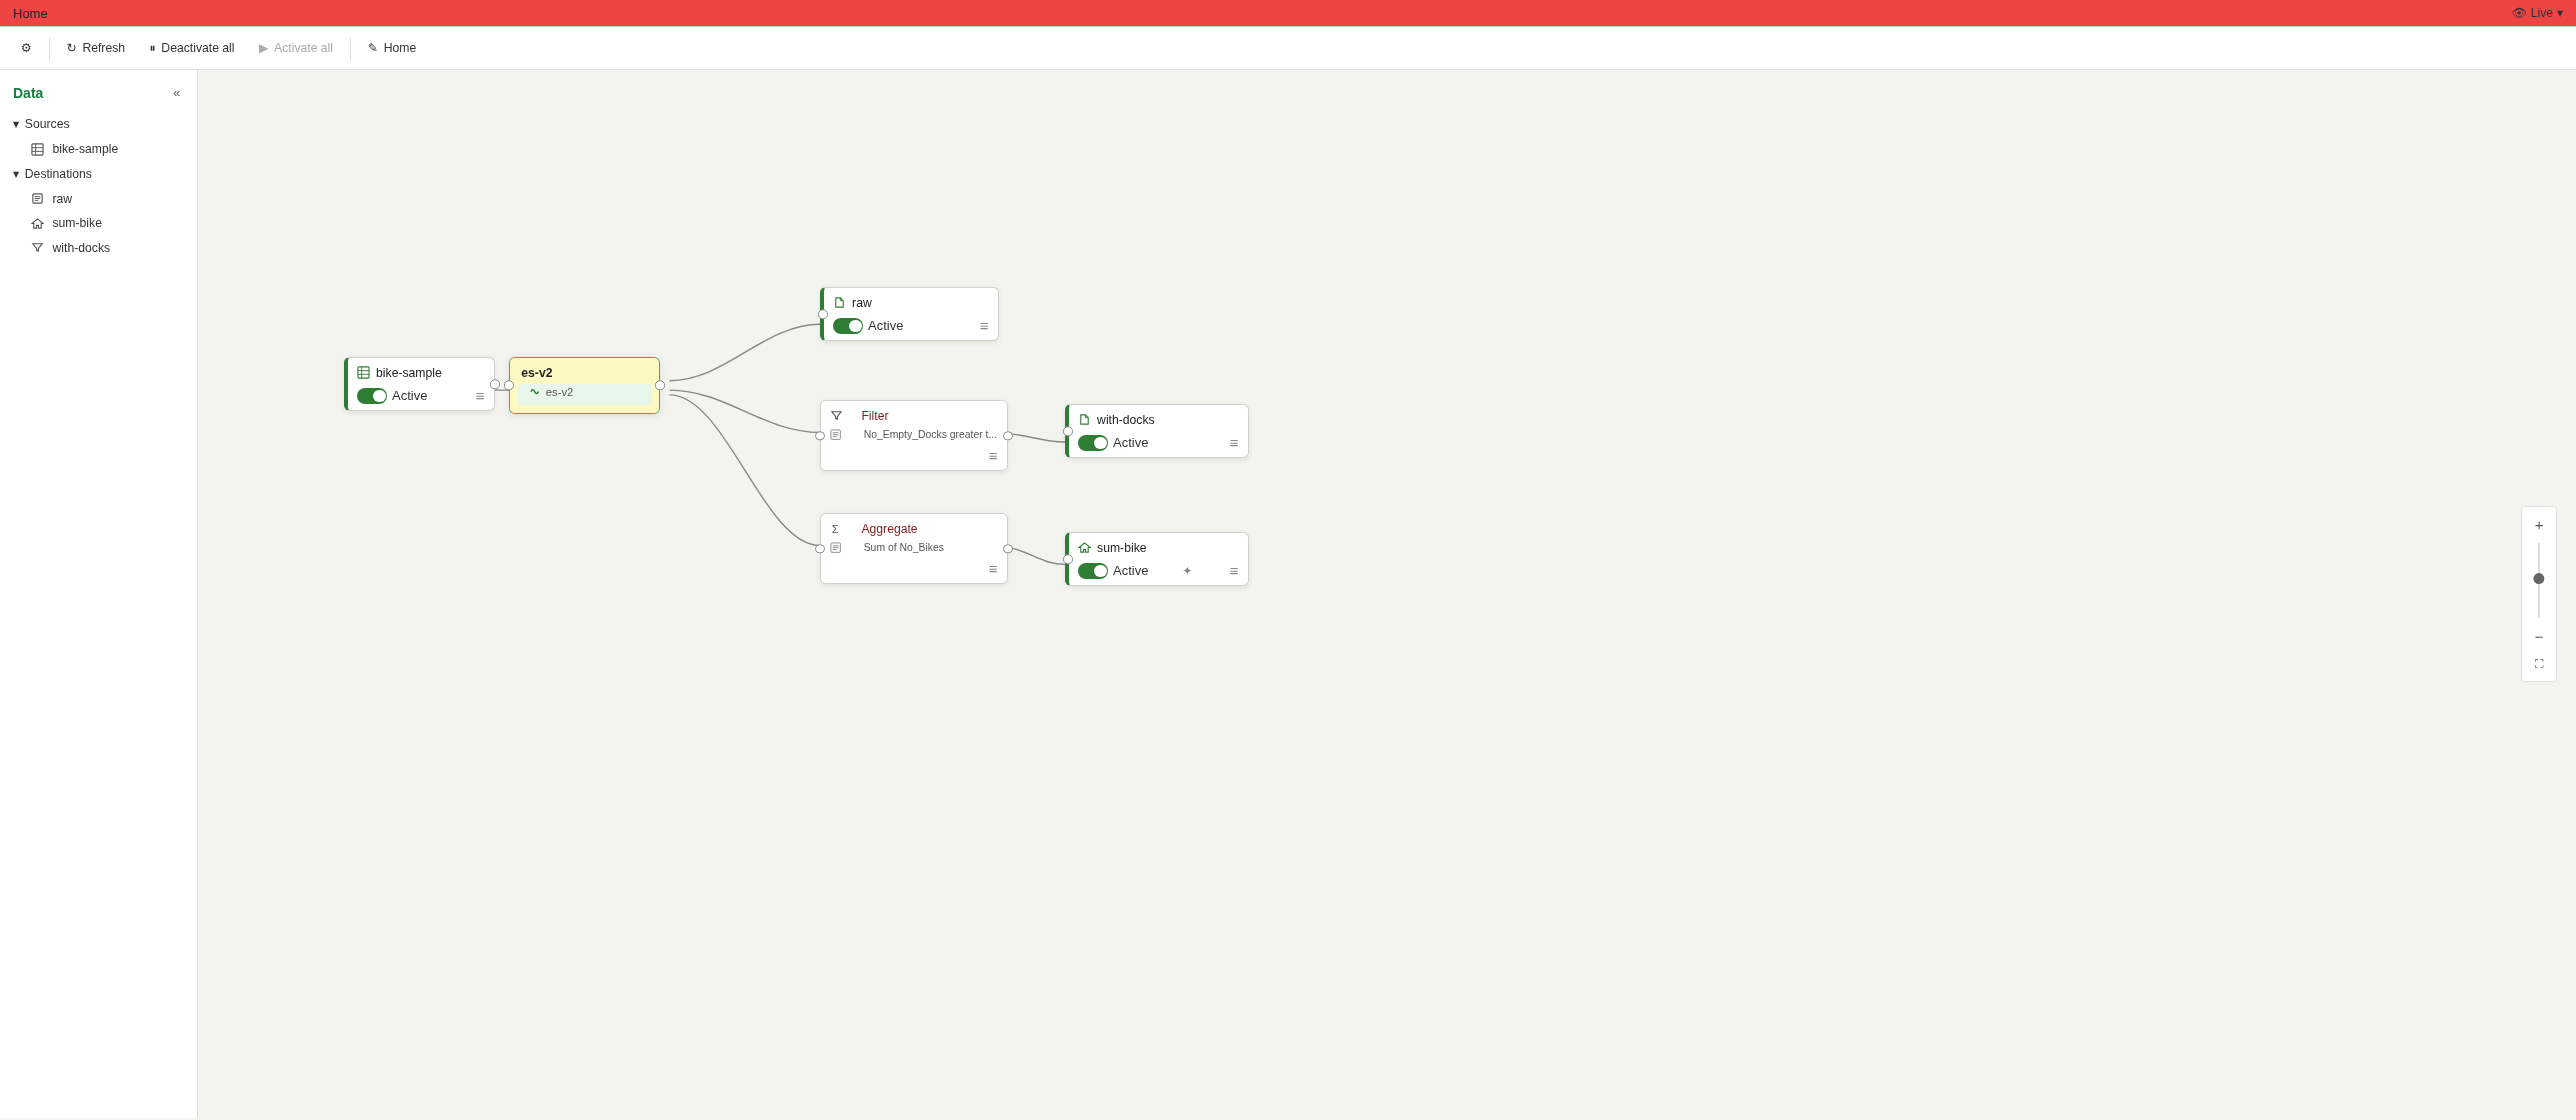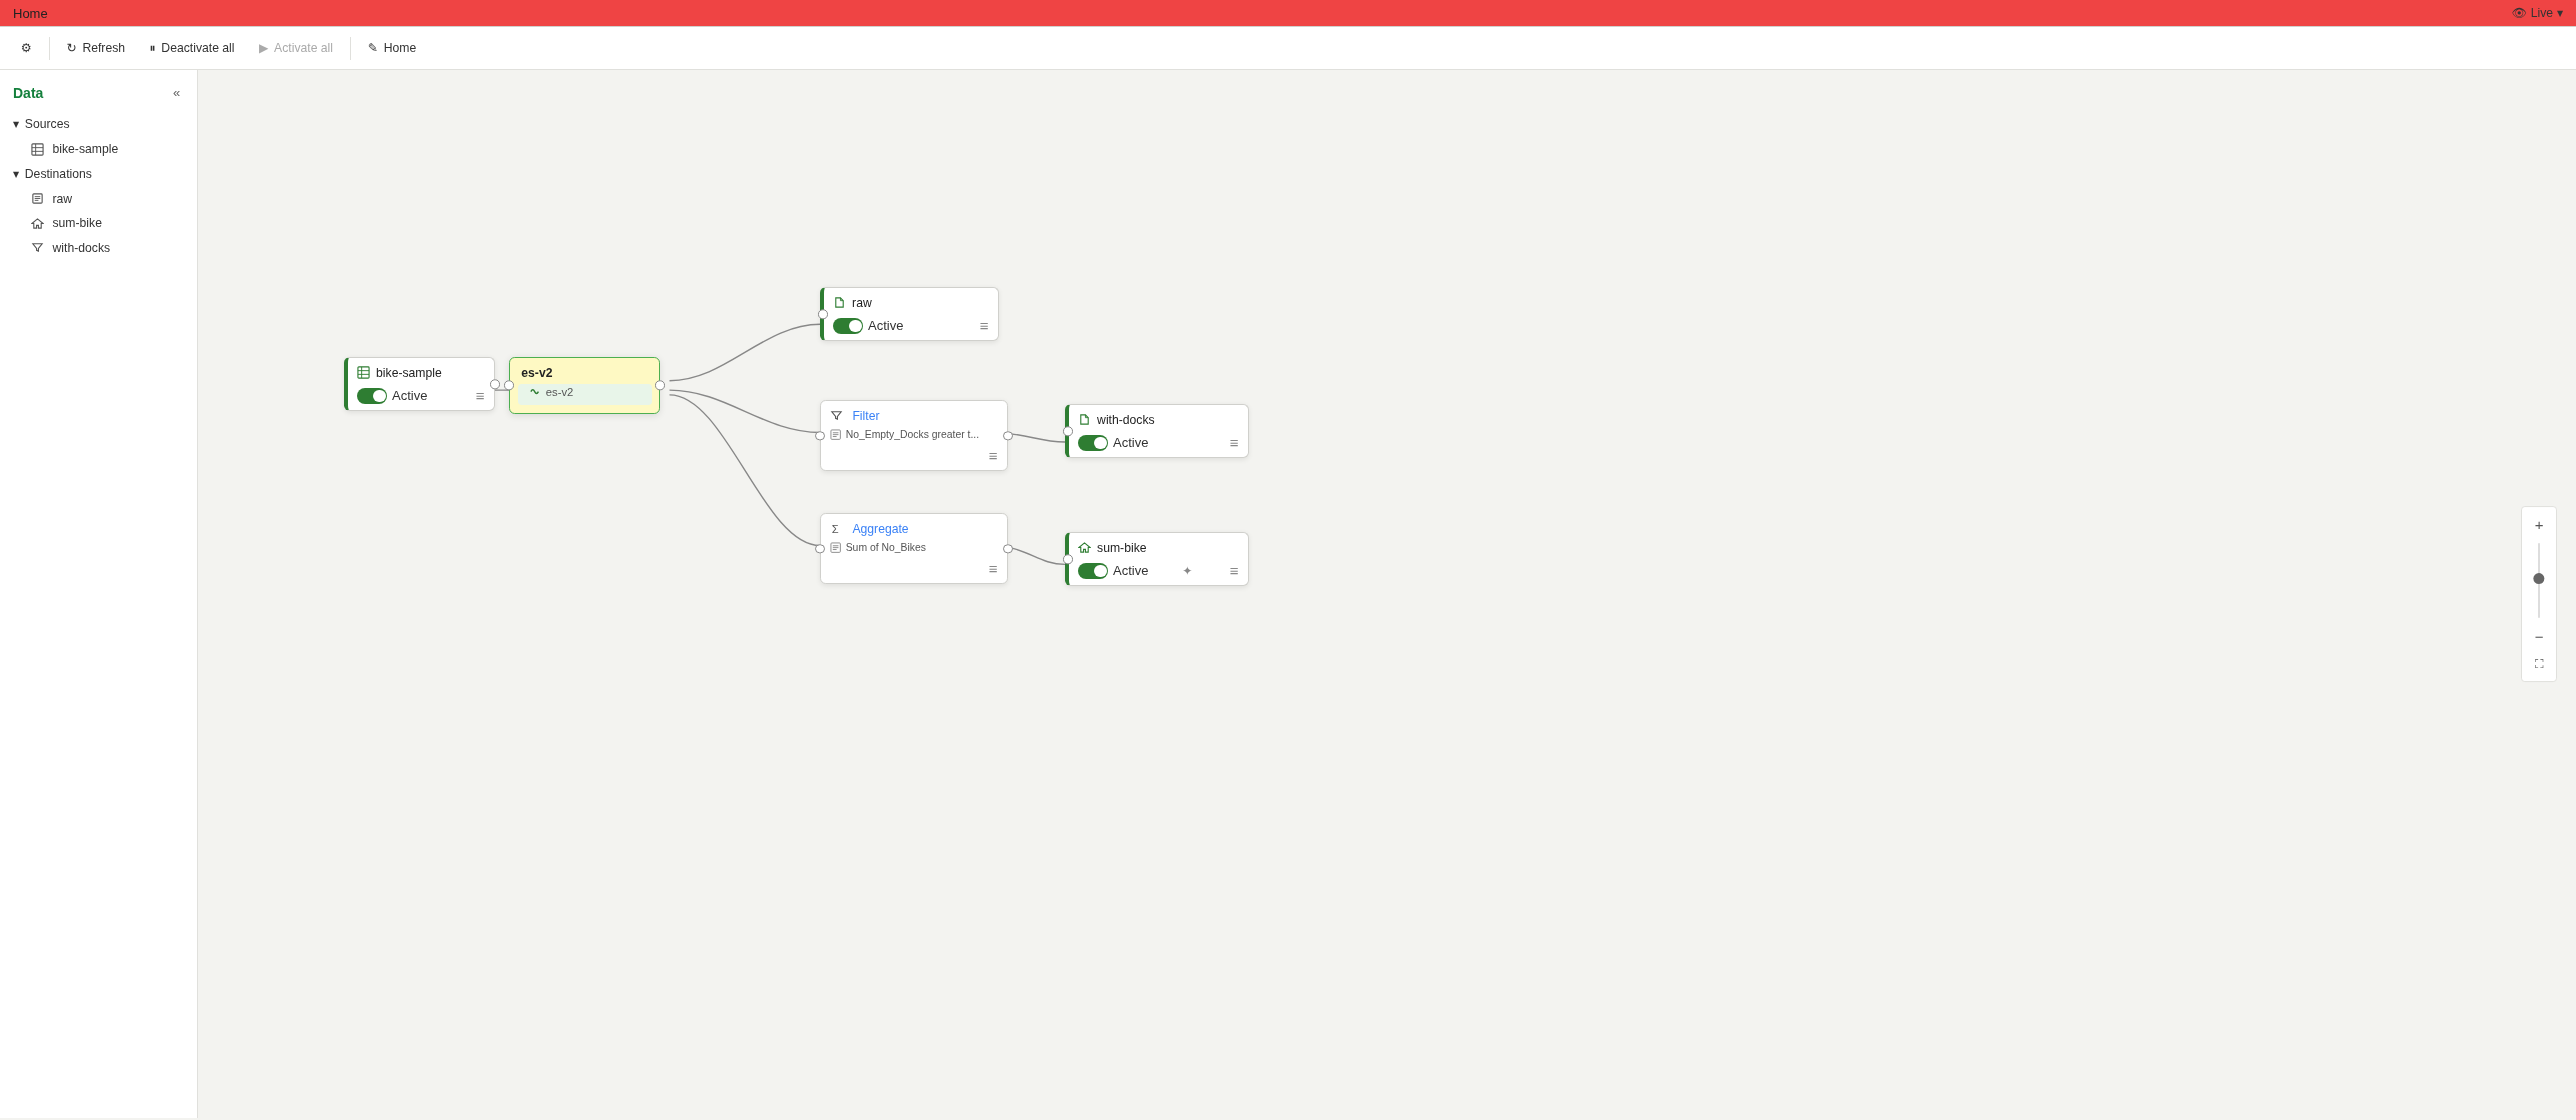--- a/index.html
+++ b/index.html
@@ -263,11 +263,11 @@
     .transform-header {
       display: flex;
       align-items: center;
-      gap: 9px;
+      gap: 18px;
       padding: 7.5px 9.4px 3.8px 9.4px;
       font-size: 12.2px;
       font-weight: 500;
-      color: #3b82f6;
+      color: #7f1d1d;
     }
     .transform-row {
       display: flex;

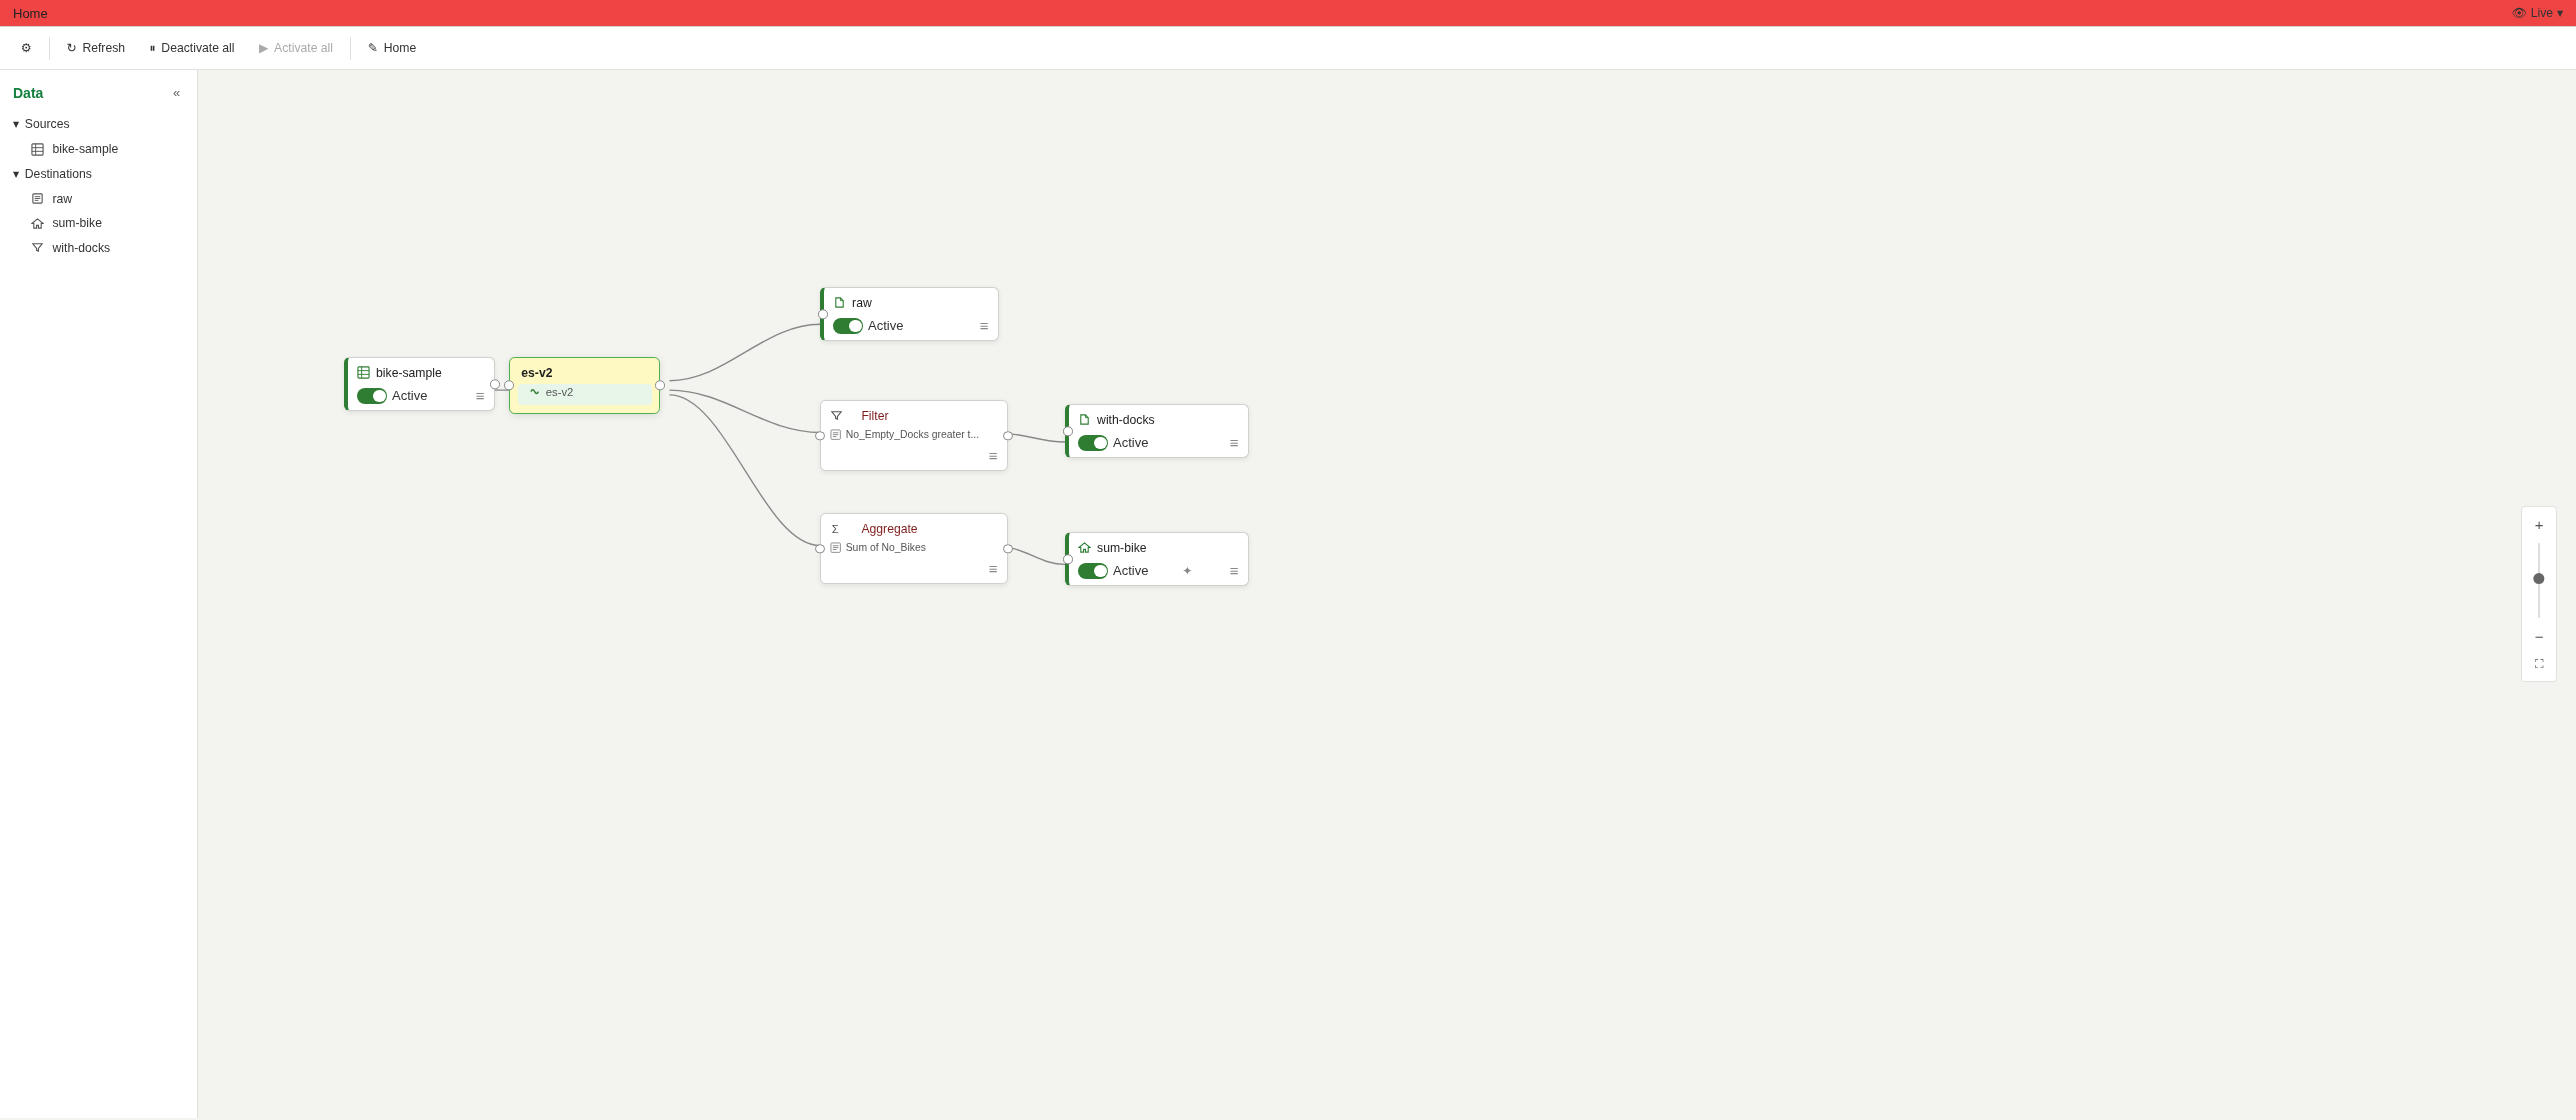--- a/index.html
+++ b/index.html
@@ -272,7 +272,7 @@
     .transform-row {
       display: flex;
       align-items: center;
-      gap: 4px;
+      gap: 22px;
       padding: 1.9px 9.4px 5.7px 9.4px;
       font-size: 10.4px;
       color: #555;

